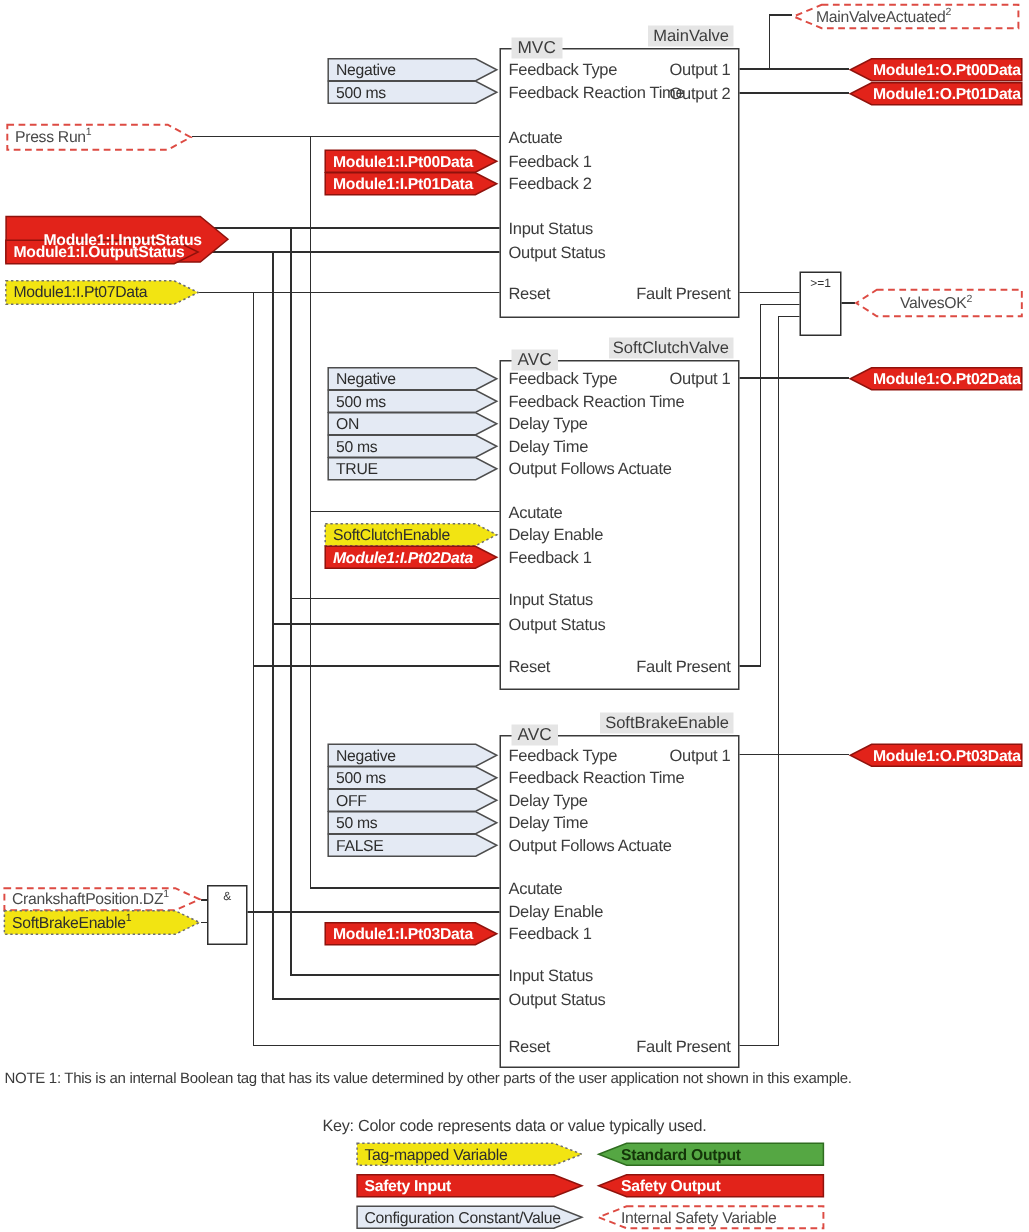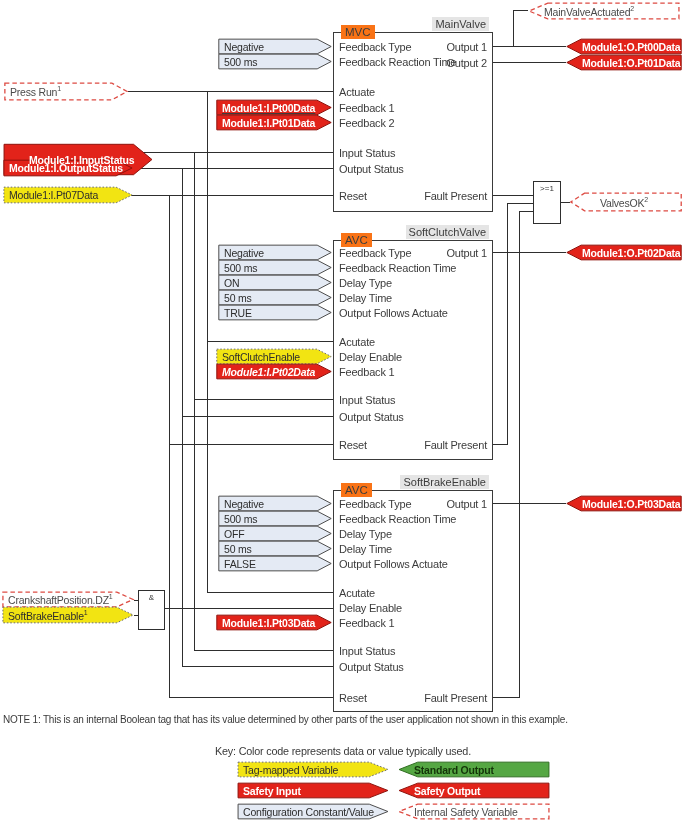--- a/index.html
+++ b/index.html
@@ -24,7 +24,7 @@
   sup{font-size:7px;}
   
   .block{position:absolute;border:1px solid #3a3a3a;background:#fff;}
-  .blk-type{position:absolute;top:-8px;left:7px;background:#f97316;padding:0 4px;font-size:11.5px;line-height:14px;color:#3c3c3c;}
+  .blk-type{position:absolute;top:-8px;left:7px;background:#e5e5e5;padding:0 4px;font-size:11.5px;line-height:14px;color:#3c3c3c;}
   .blk-inst{position:absolute;top:-16px;right:3px;background:#e5e5e5;padding:0 3px;font-size:11px;line-height:14px;color:#3c3c3c;white-space:nowrap;}
   .bin,.bout{position:absolute;font-size:11px;line-height:14px;color:#3c3c3c;white-space:nowrap;letter-spacing:-0.2px;}
   .bin{left:5px;}

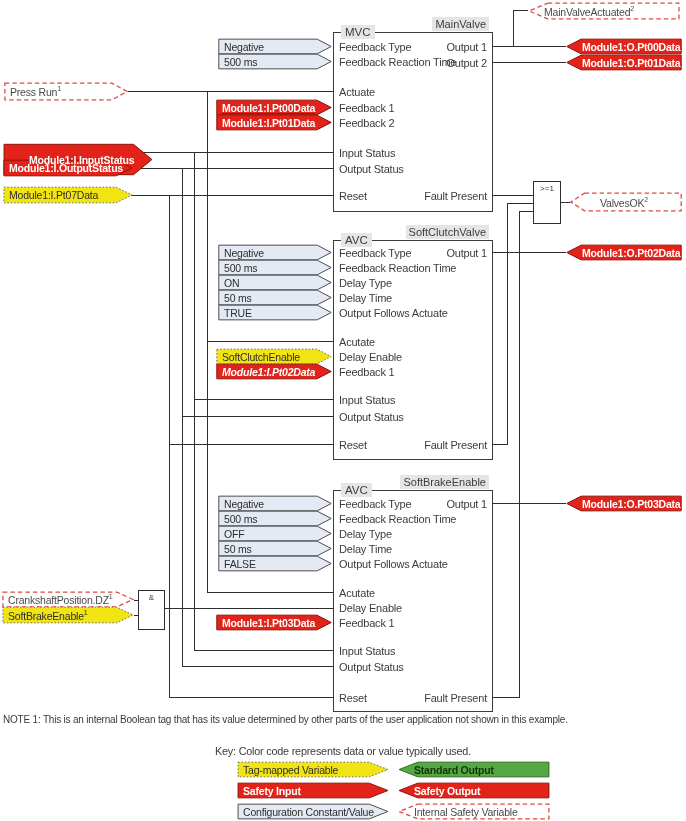--- a/index.html
+++ b/index.html
@@ -107,7 +107,7 @@
     <span class="lbl"><span>SoftBrakeEnable</span><sup>1</sup></span>
   </div>
 
-  <div class="tag t-red p-right" style="left:216px;top:100px;width:116px;height:15px;text-decoration:underline;">
+  <div class="tag t-red p-right" style="left:216px;top:100px;width:116px;height:15px;">
     <svg viewBox="0 0 100 100" preserveAspectRatio="none">
         <polygon points="0.7,1 87,1 99.3,50 87,99 0.7,99" vector-effect="non-scaling-stroke"></polygon>
       </svg>

